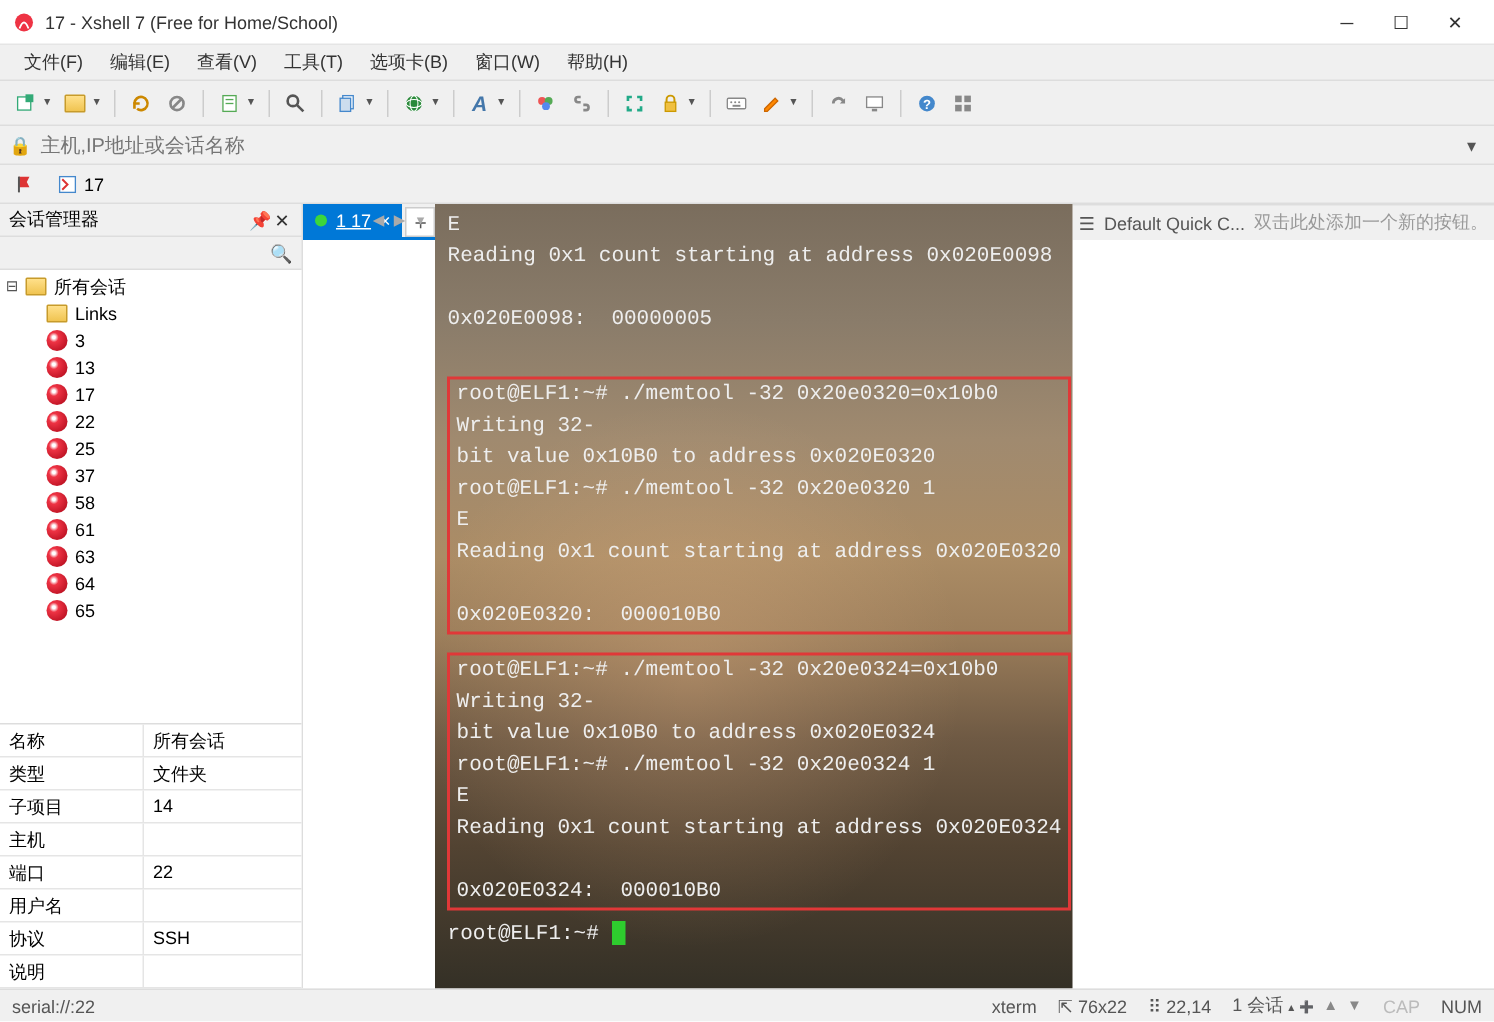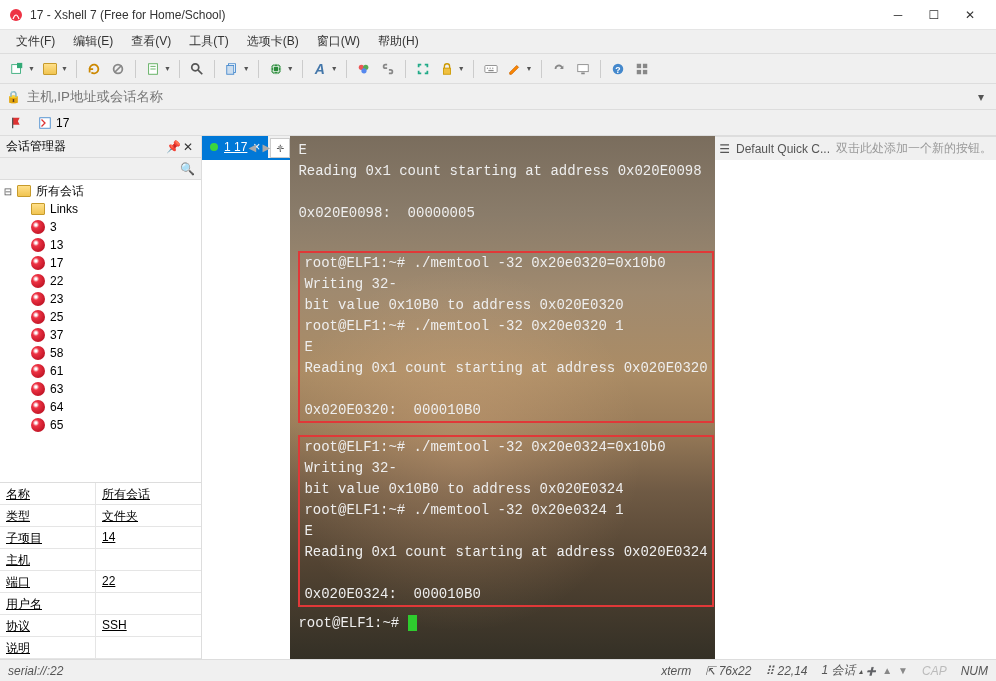--- a/index.html
+++ b/index.html
@@ -303,13 +303,6 @@
             <span class="ticon">
               <div class="session-icon"></div>
             </span>
-            <span class="tlabel">23</span>
-          </div>
-          <div class="trow l1">
-            <span class="exp"></span>
-            <span class="ticon">
-              <div class="session-icon"></div>
-            </span>
             <span class="tlabel">25</span>
           </div>
           <div class="trow l1">

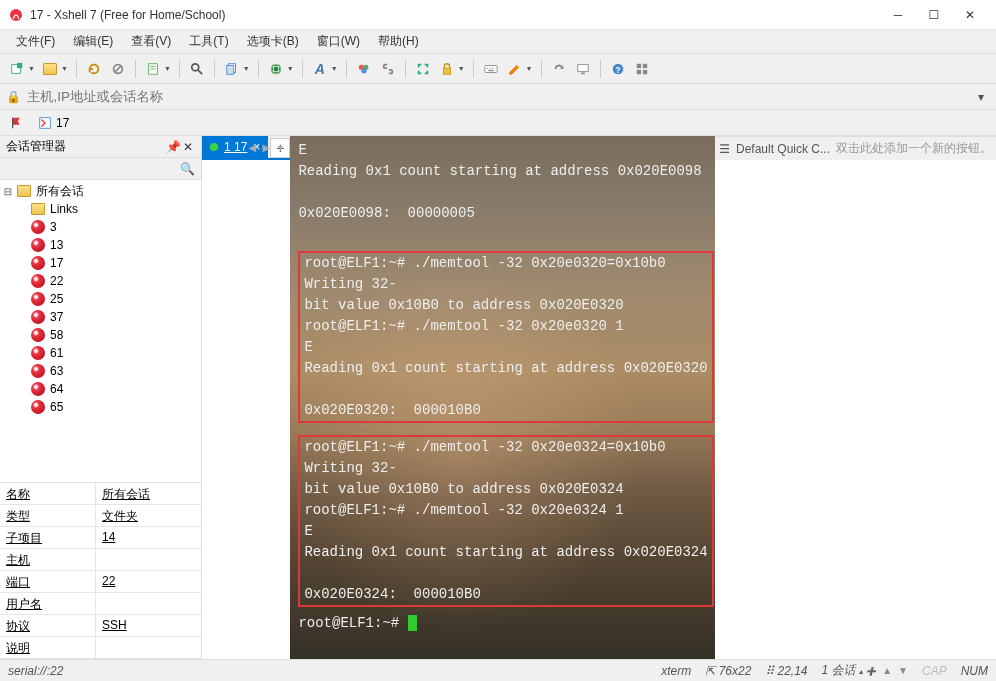--- a/index.html
+++ b/index.html
@@ -35,7 +35,7 @@
 .tree .tlabel { margin-left: 2px; }
 .tree .l0 { padding-left: 2px; }
 .tree .l1 { padding-left: 16px; }
-.proptable { border-top: 1px solid #ddd; background: #fff; text-decoration: underline; }
+.proptable { border-top: 1px solid #ddd; background: #fff; }
 .proptable .prow { display: flex; border-bottom: 1px solid #e5e5e5; height: 22px; }
 .proptable .pcell-l { width: 96px; padding: 3px 6px; border-right: 1px solid #e5e5e5; }
 .proptable .pcell-r { flex: 1; padding: 3px 6px; }

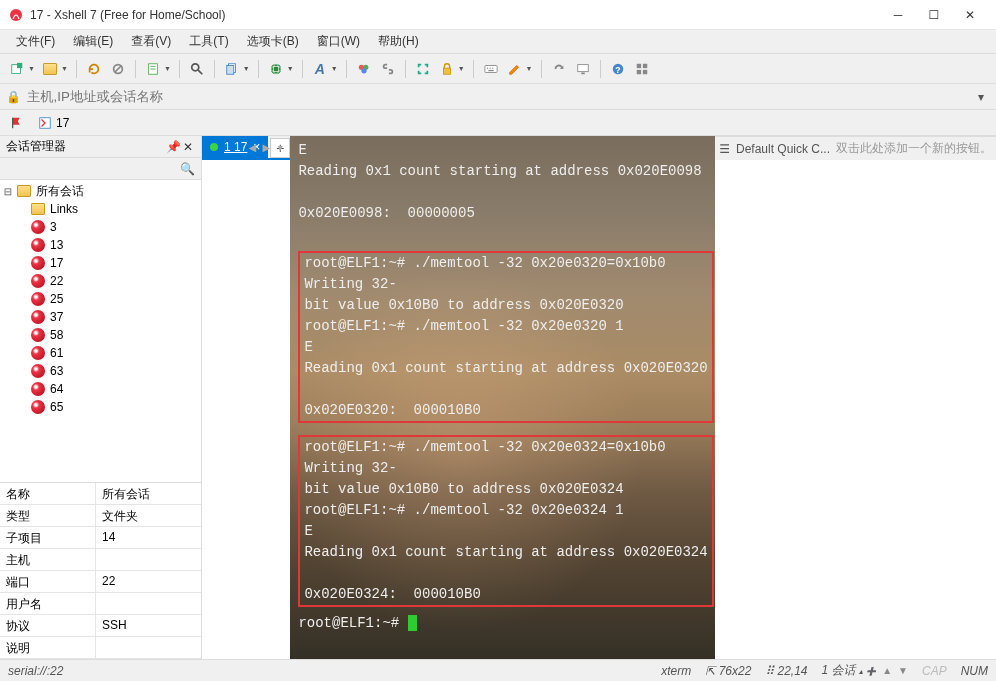--- a/index.html
+++ b/index.html
@@ -52,7 +52,7 @@
 .terminal .cursor { display: inline-block; width: 9px; height: 16px; background: #2ecc2e; vertical-align: middle; }
 .quickcmd { height: 24px; background: #f0f0f0; border-top: 1px solid #ddd; display: flex; align-items: center; padding: 0 4px; gap: 6px; color: #555; }
 .quickcmd .qlabel { display: flex; align-items: center; gap: 4px; }
-.statusbar { height: 22px; background: #f0f0f0; border-top: 1px solid #ddd; display: flex; align-items: center; padding: 0 8px; font-size: 12px; color: #555; font-style: italic; }
+.statusbar { height: 22px; background: #f0f0f0; border-top: 1px solid #ddd; display: flex; align-items: center; padding: 0 8px; font-size: 12px; color: #555; }
 .statusbar .sitem { margin-right: 18px; }
 .statusbar .spacer { flex: 1; }
 .statusbar .ritem { margin-left: 14px; }

